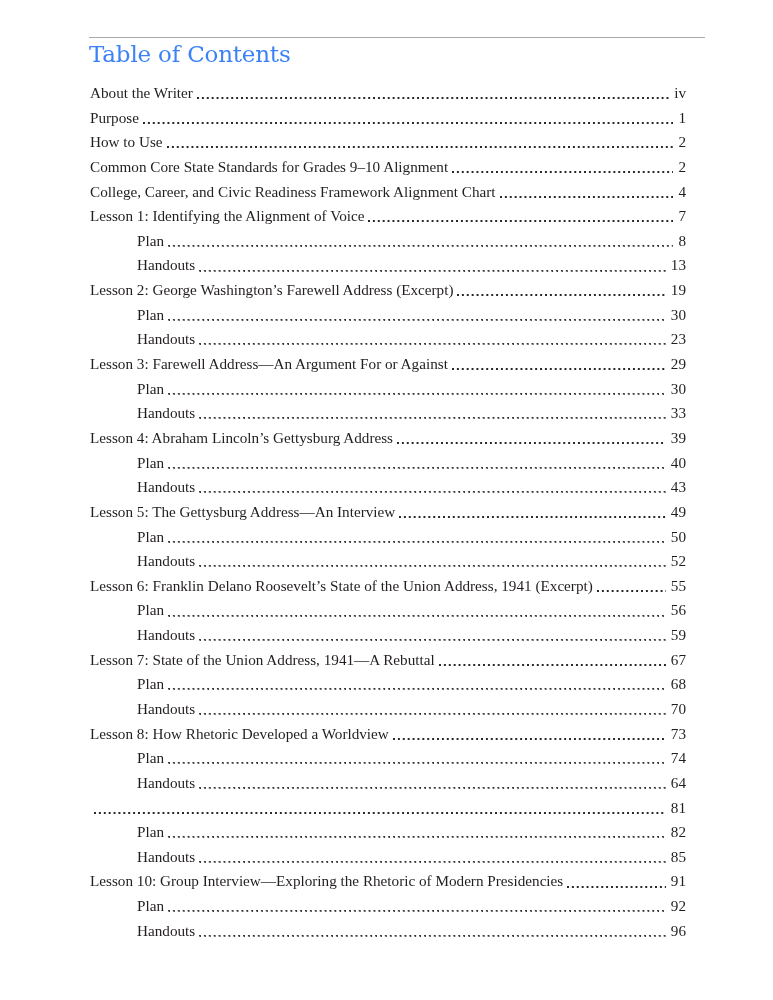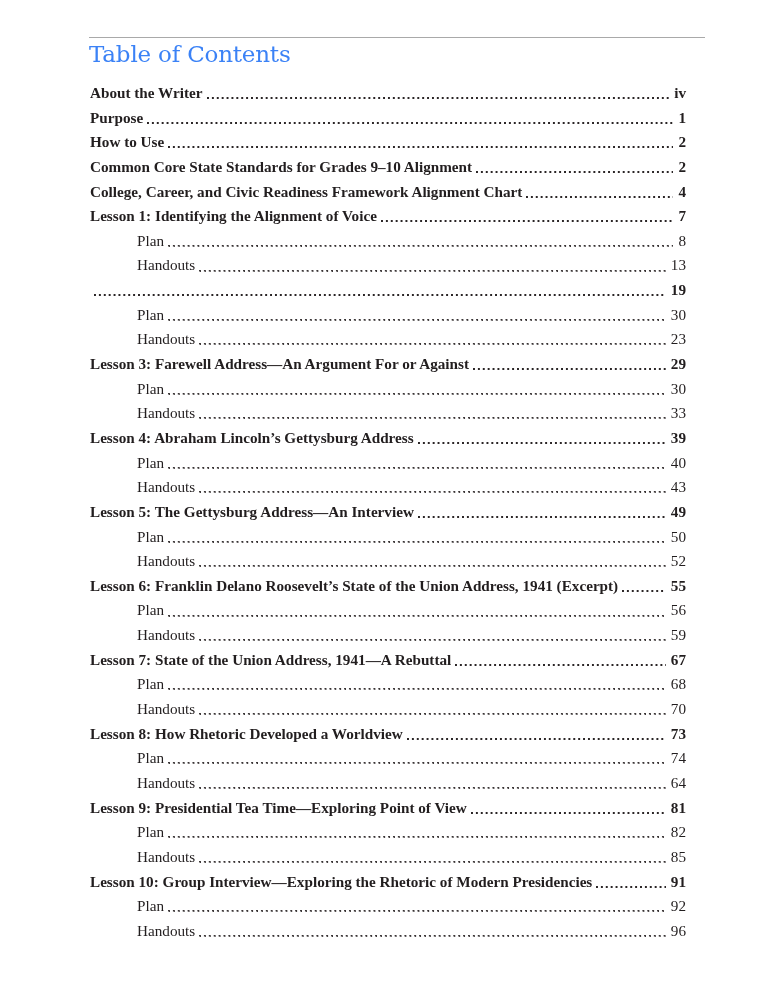--- a/index.html
+++ b/index.html
@@ -57,7 +57,8 @@
     white-space: nowrap;
   }
   .row.level-0 {
-    font-weight: bold;
+    font-weight: normal;
+    align-items: flex-end;
   }
   .row.level-1 {
     padding-left: 47px;

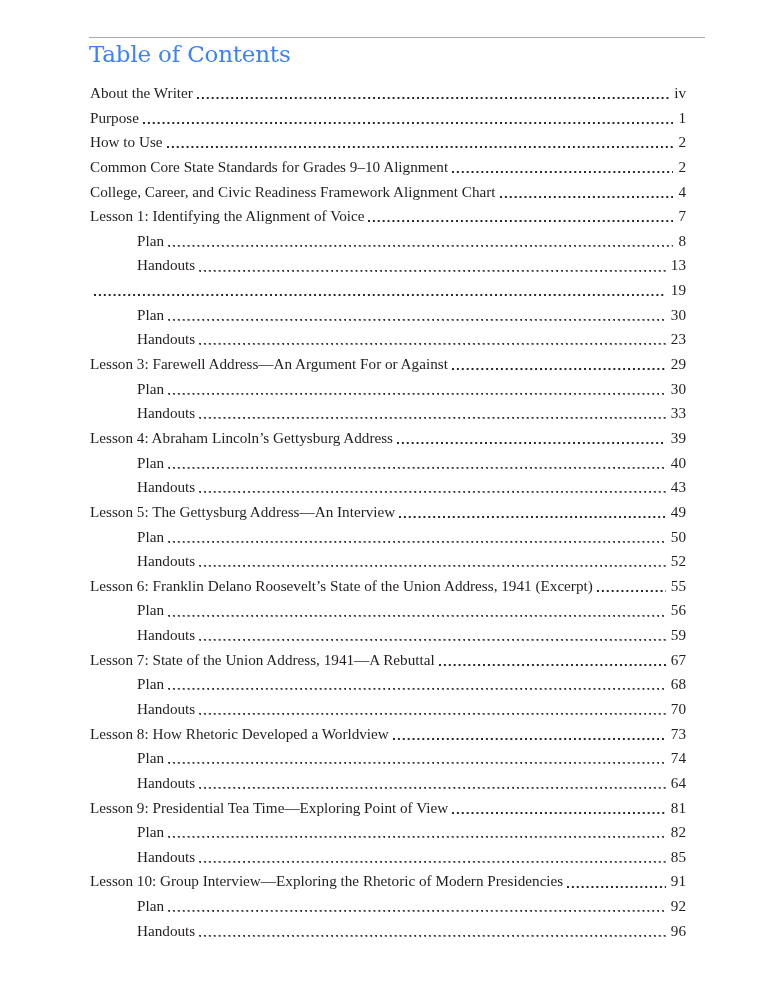--- a/index.html
+++ b/index.html
@@ -134,6 +134,7 @@
     <span class="pagenum">13</span>
   </div>
       <div class="row level-0">
+    <span class="label">Lesson 2: George Washington’s Farewell Address (Excerpt)</span>
     <span class="leader"></span>
     <span class="pagenum">19</span>
   </div>

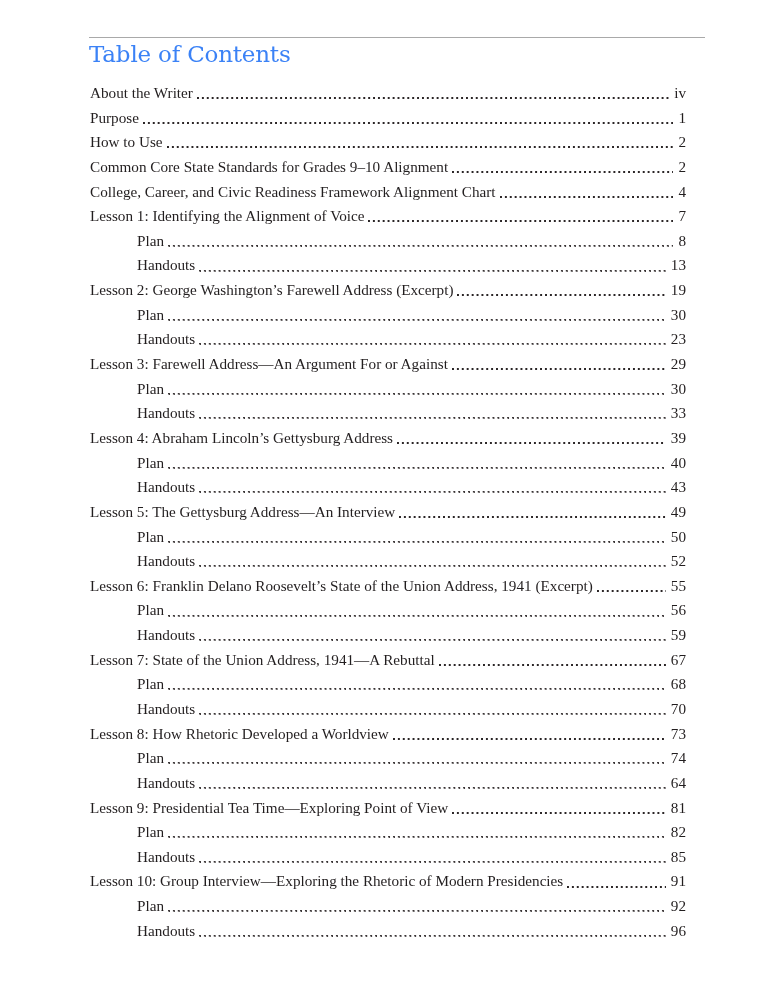--- a/index.html
+++ b/index.html
@@ -239,7 +239,6 @@
     <span class="pagenum">64</span>
   </div>
       <div class="row level-0">
-    <span class="label">Lesson 9: Presidential Tea Time—Exploring Point of View</span>
     <span class="leader"></span>
     <span class="pagenum">81</span>
   </div>

